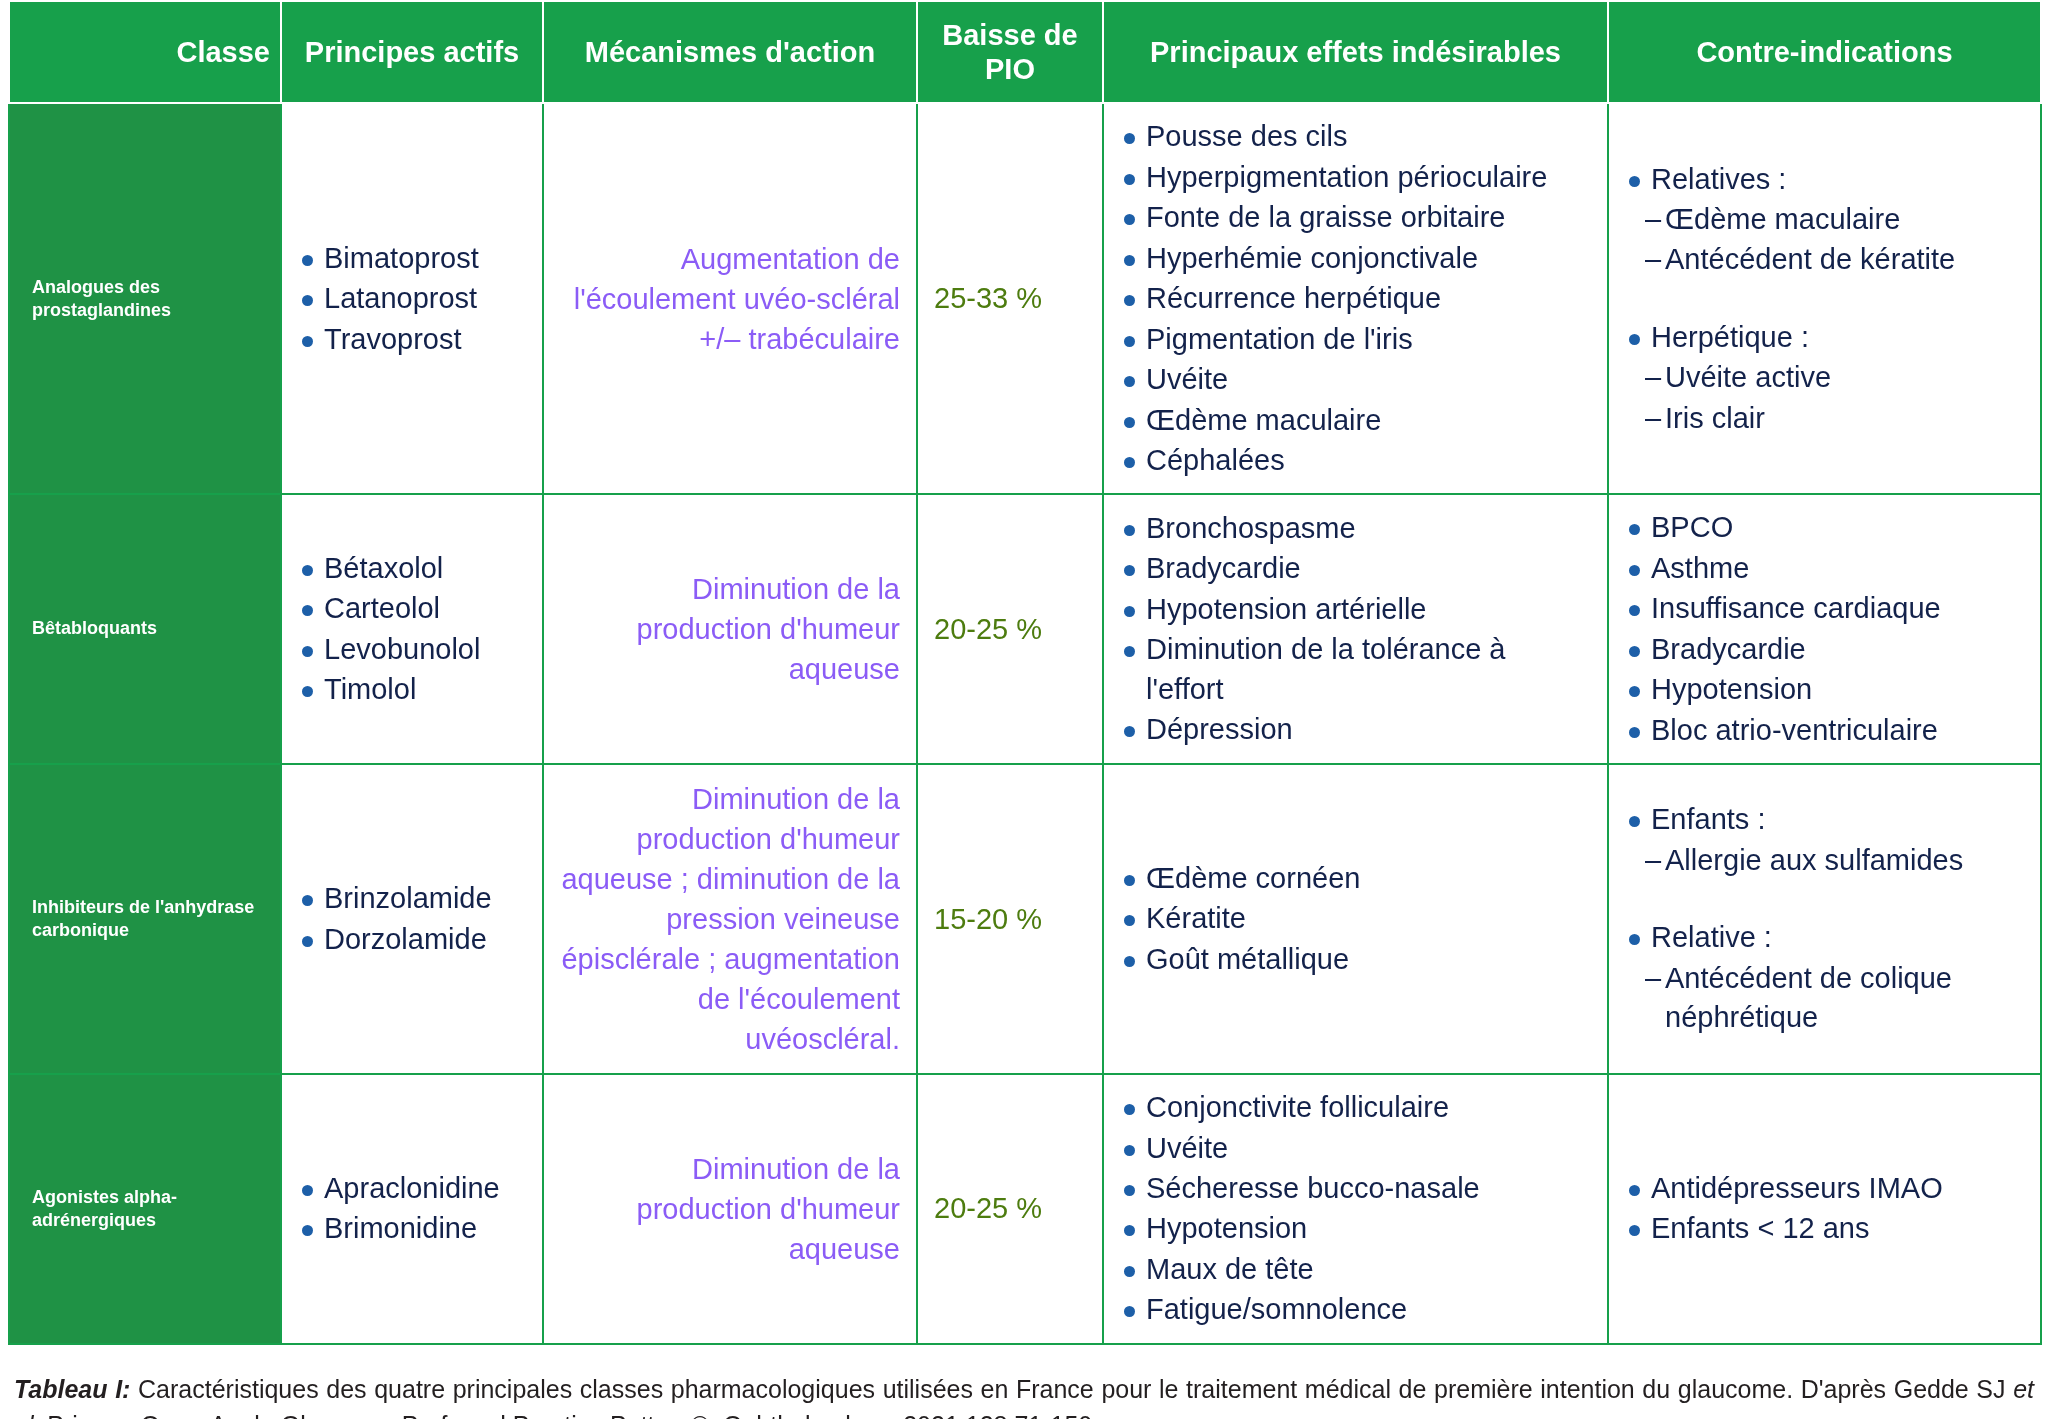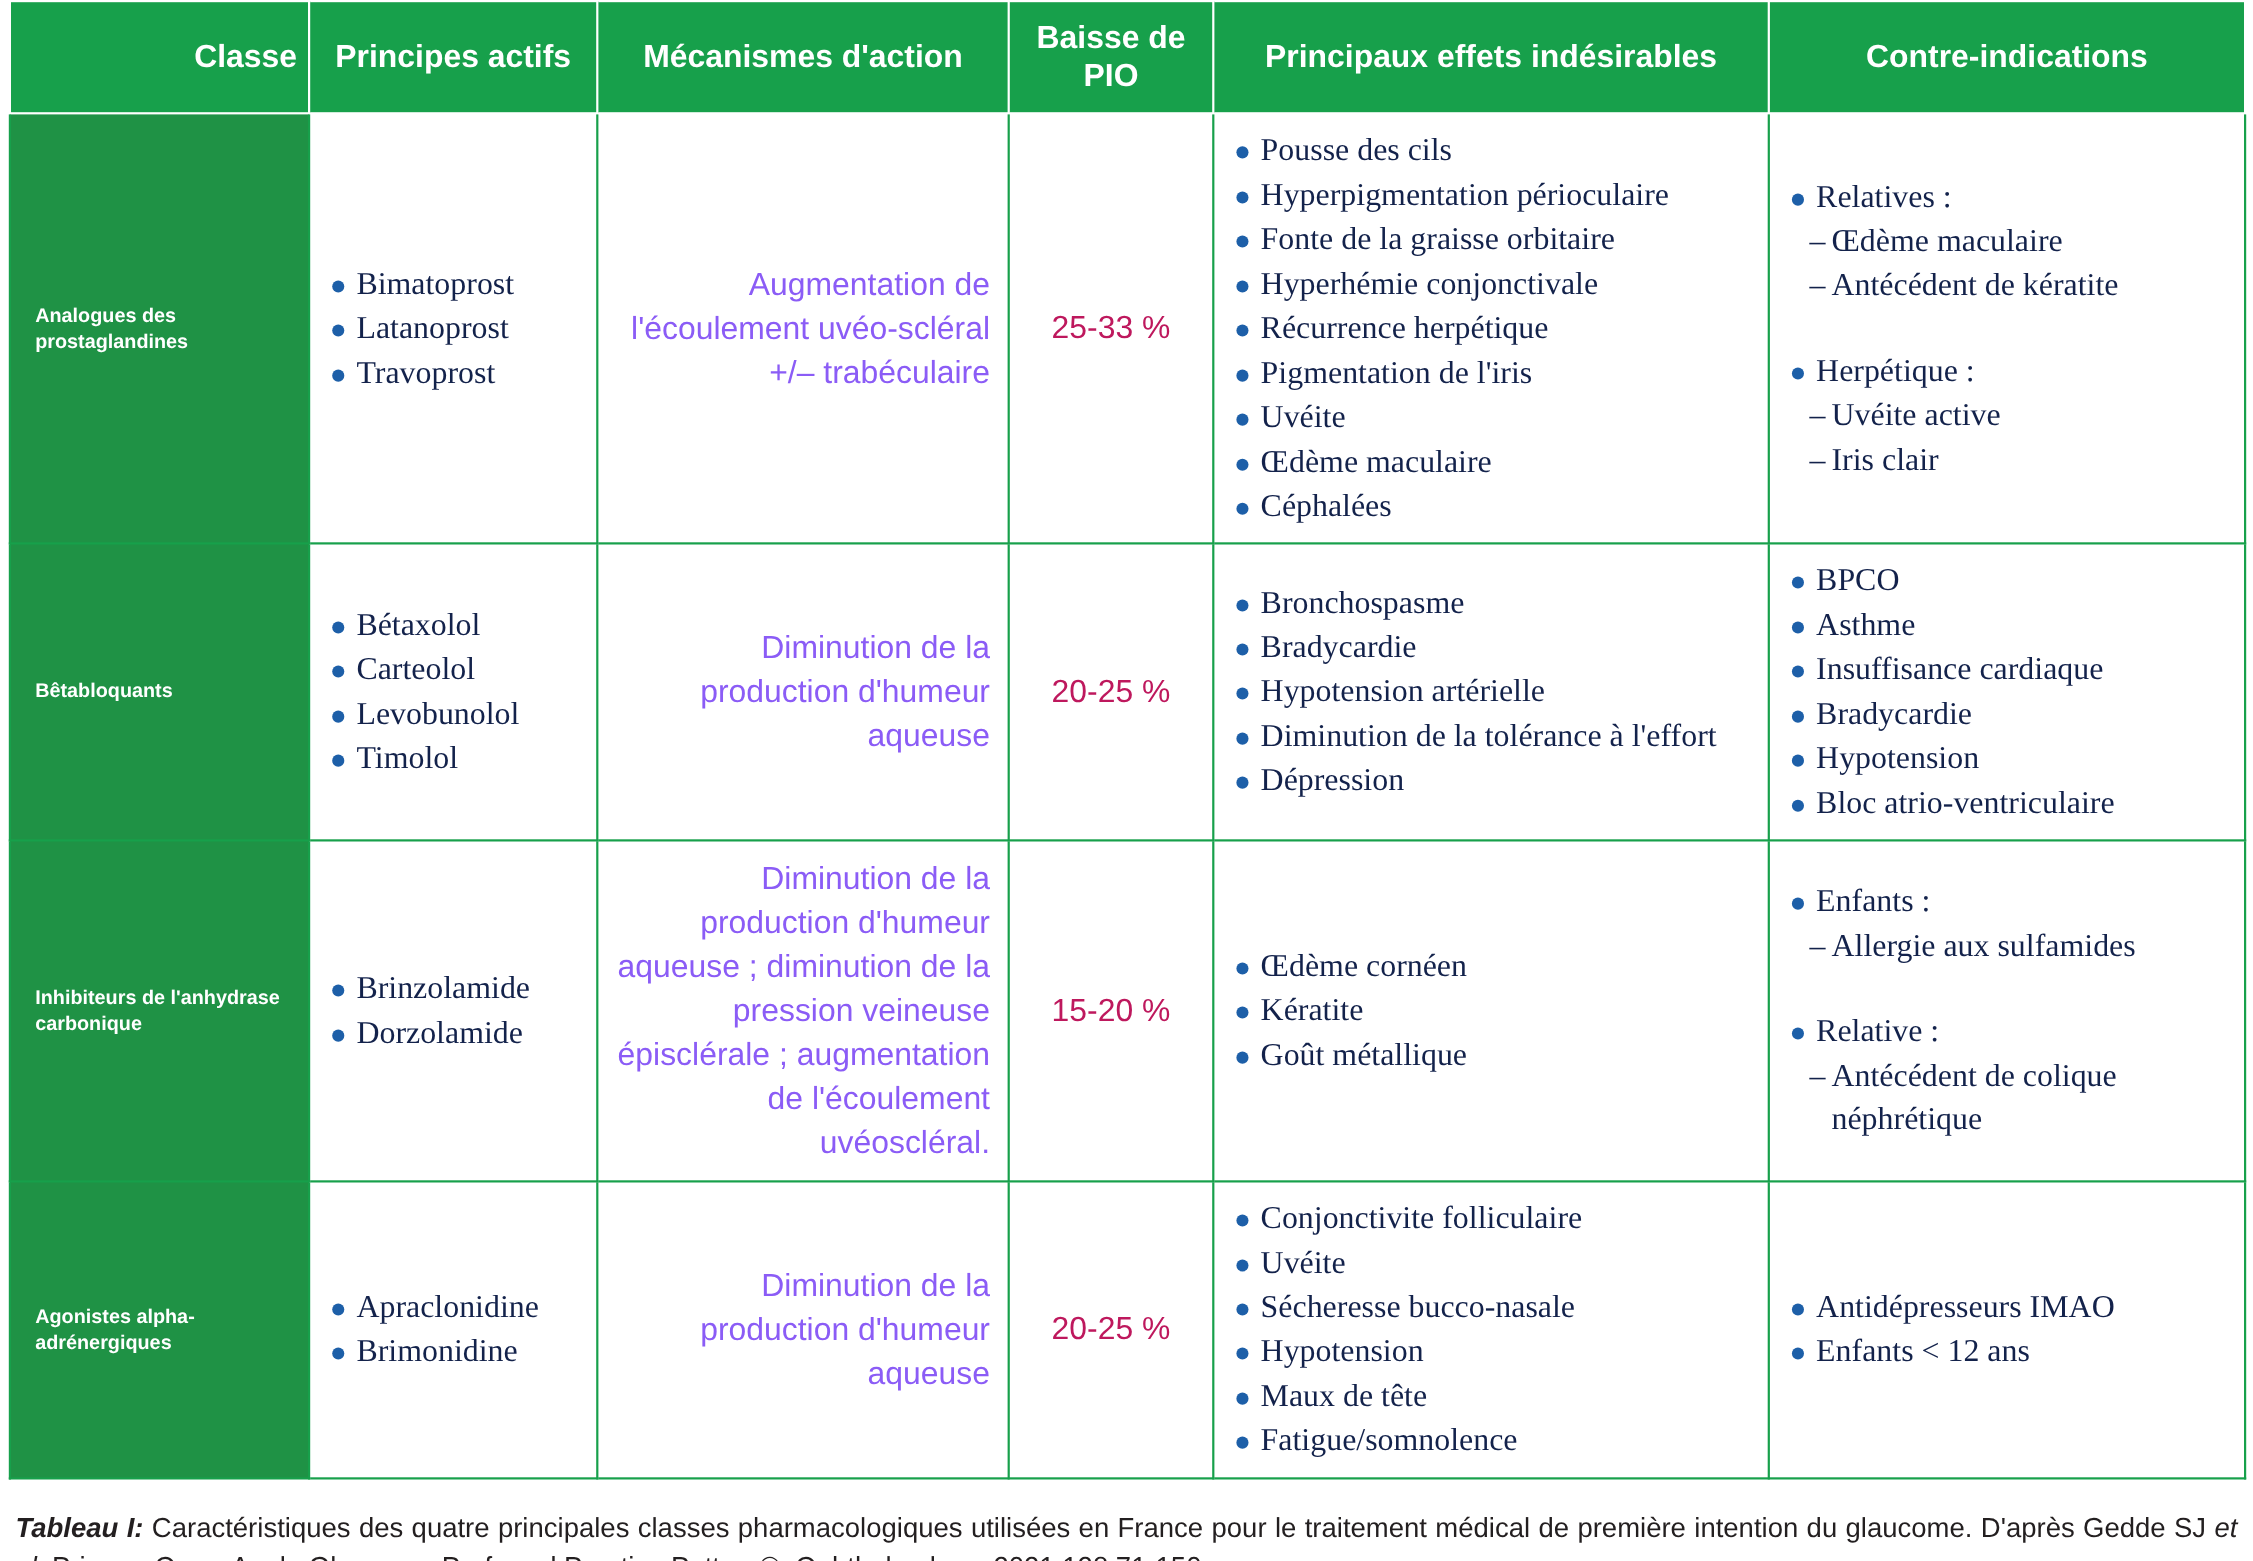--- a/index.html
+++ b/index.html
@@ -81,7 +81,6 @@
     list-style: none;
     margin: 0;
     padding: 0;
-    font-family: Liberation Serif, serif;
   }
   ul.bullets li {
     position: relative;

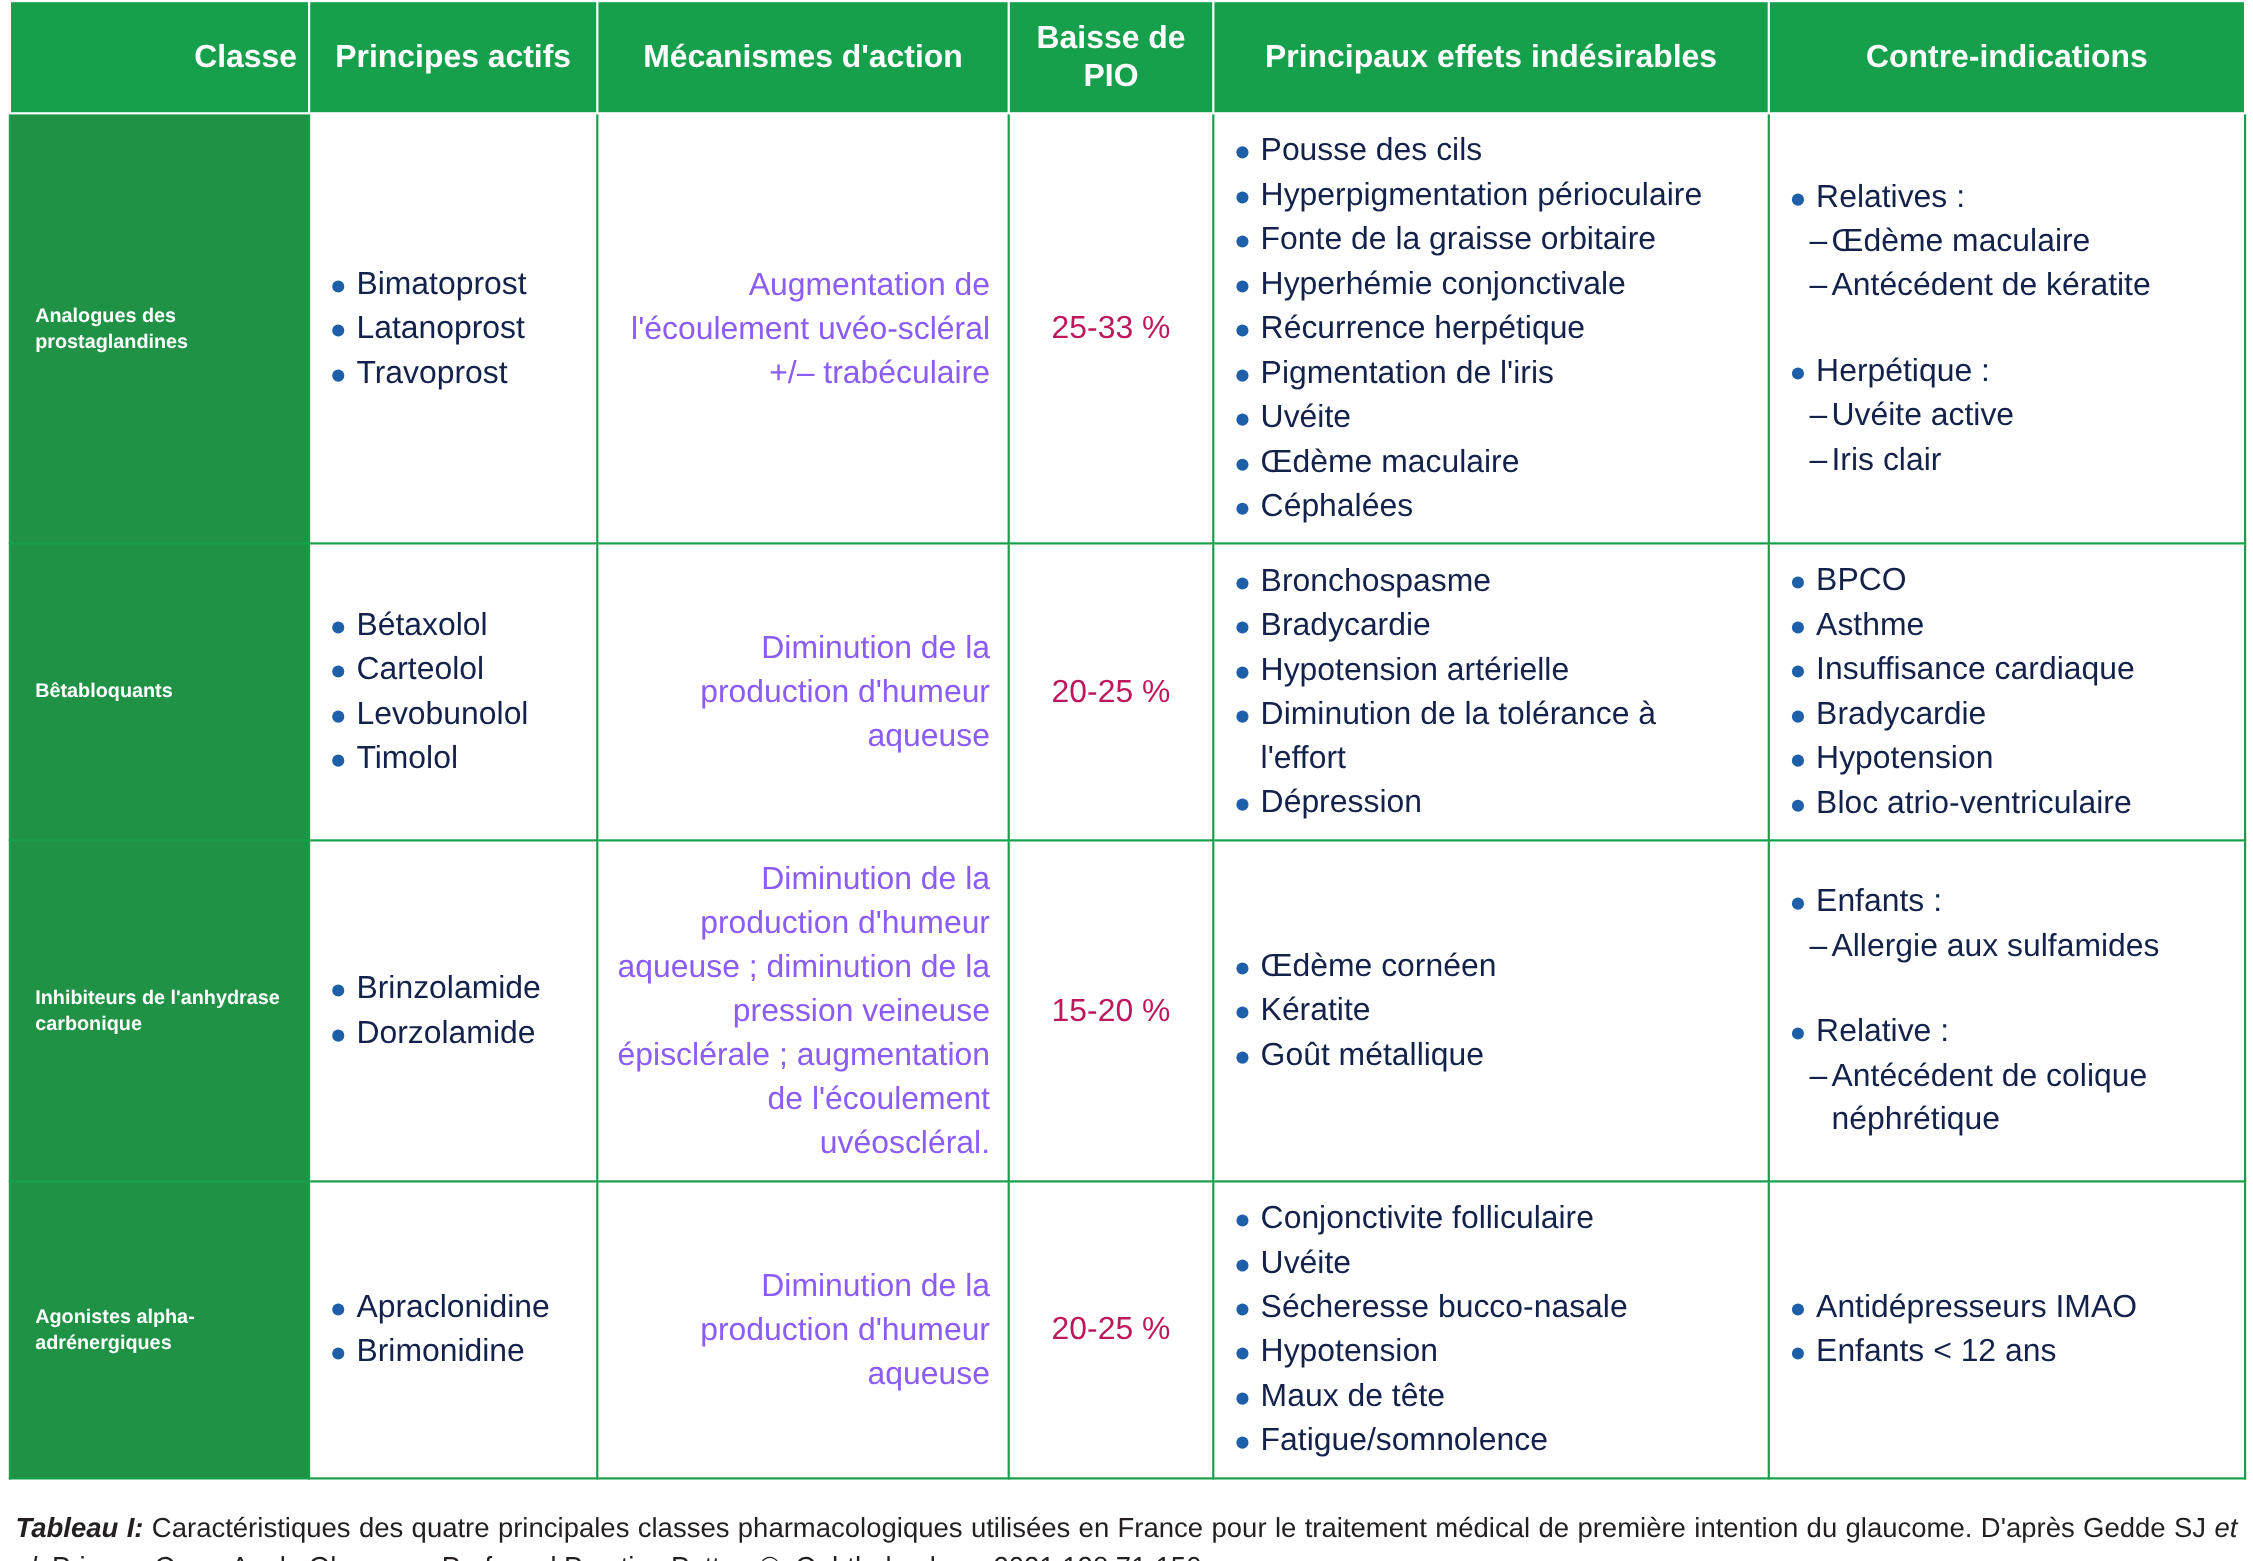--- a/index.html
+++ b/index.html
@@ -64,8 +64,8 @@
     line-height: 1.3;
   }
   tbody td.center {
-    text-align: center;
-    color: #be185d;
+    text-align: left;
+    color: #4d7c0f;
     border-radius: 18px;
   }
   tbody td.mech {

